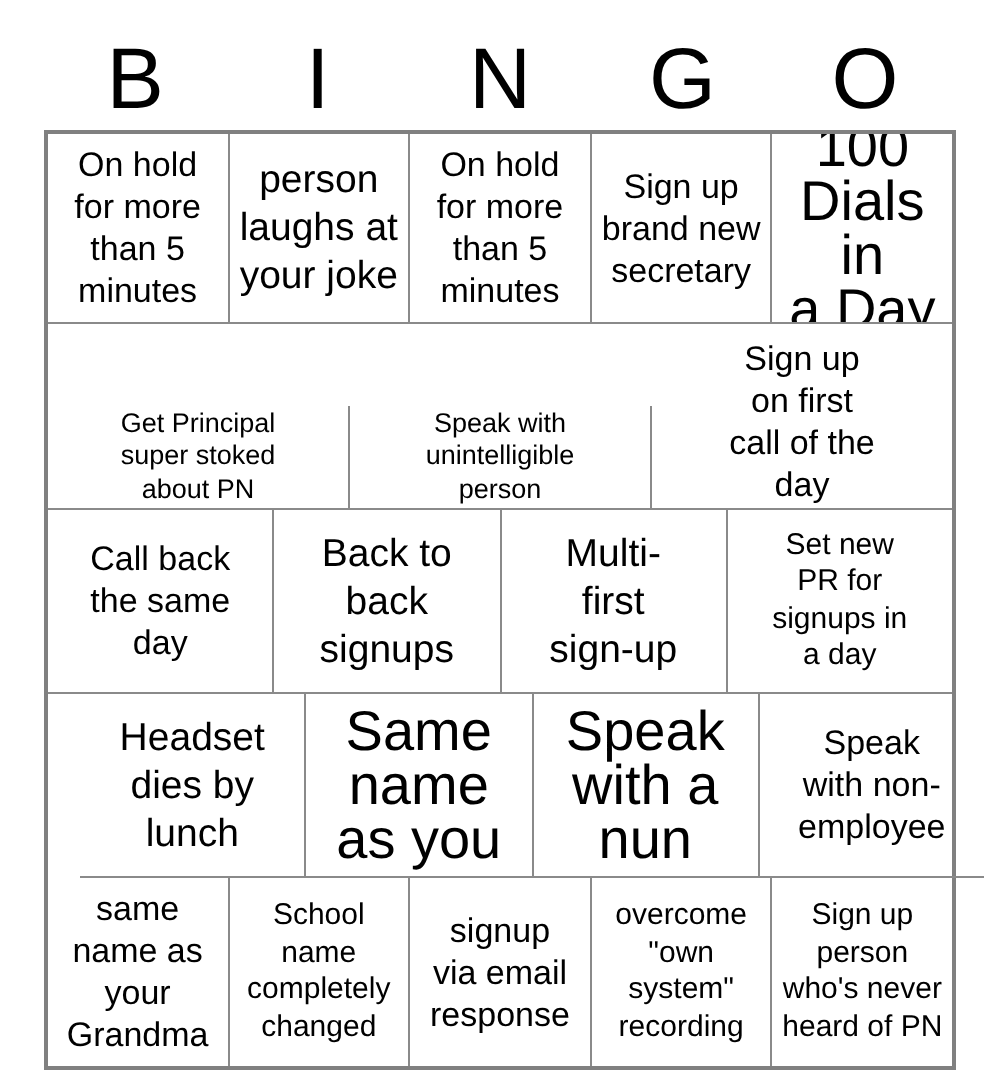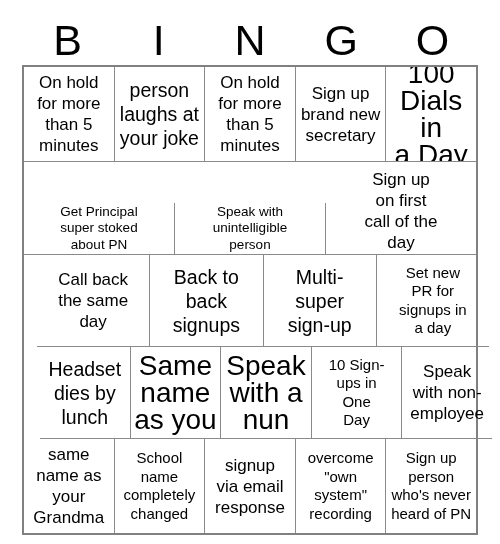--- a/index.html
+++ b/index.html
@@ -87,7 +87,7 @@
   
   .row-0 { height: 95px; }
   .row-1 { height: 93px; align-items: flex-end; }
-  .row-2 { height: 92px; margin-left: 13px; }
+  .row-2 { height: 92px; }
   .row-3 { height: 92px; margin-left: 16px; }
   .row-4 { height: 94px; }
 

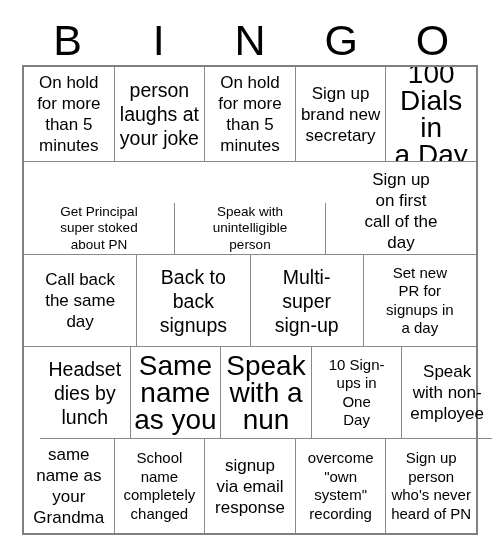--- a/index.html
+++ b/index.html
@@ -173,7 +173,7 @@
         </div>
         <div class="cell">
           <span class="cell-text fs-lg">Multi-
-super
+first
 sign-up</span>
         </div>
         <div class="cell">

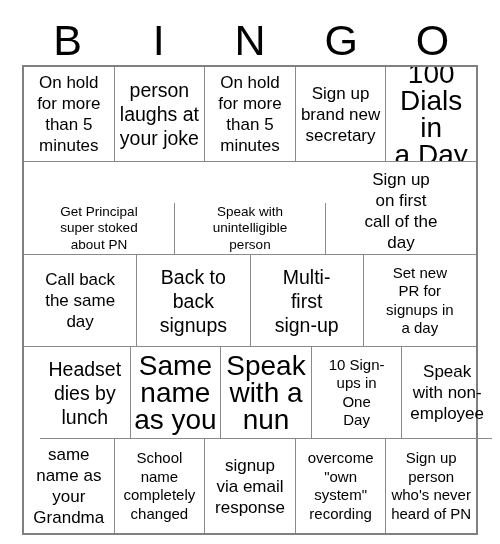--- a/index.html
+++ b/index.html
@@ -200,12 +200,6 @@
 nun</span>
         </div>
         <div class="cell">
-          <span class="cell-text fs-sm">10 Sign-
-ups in
-One
-Day</span>
-        </div>
-        <div class="cell">
           <span class="cell-text fs-md">Speak
 with non-
 employee</span>

